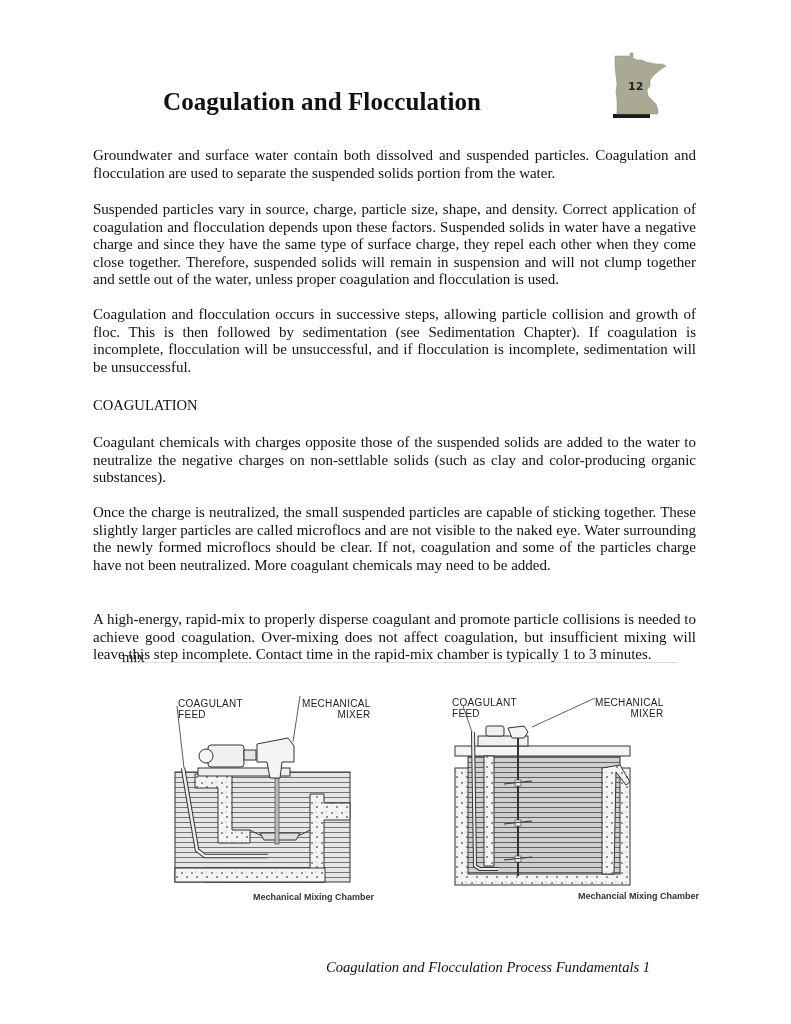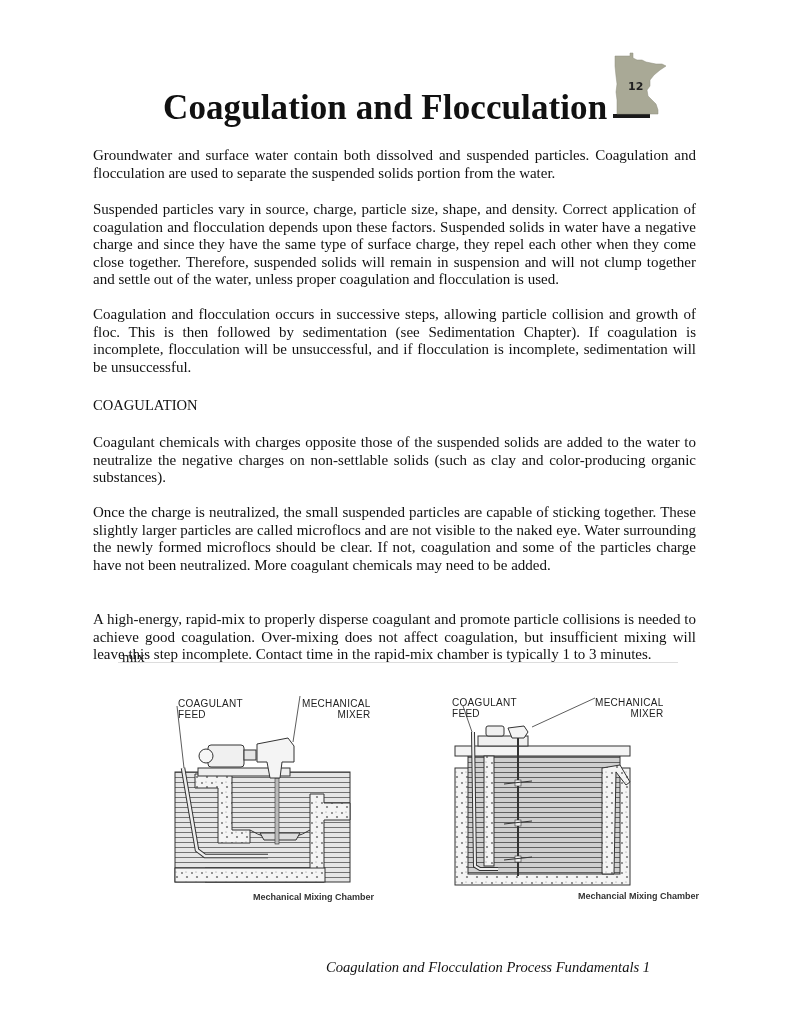--- a/index.html
+++ b/index.html
@@ -5,7 +5,7 @@
   html, body { margin: 0; padding: 0; background: #ffffff; }
   body { width: 791px; height: 1024px; position: relative; overflow: hidden;
          font-family: "Liberation Serif", "DejaVu Serif", serif; color: #111; }
-  .title { position: absolute; left: 163px; top: 88px; font-size: 35px; font-weight: bold;
+  .title { position: absolute; left: 163px; top: 88px; font-size: 25px; font-weight: bold;
            letter-spacing: 0.1px; margin: 0; white-space: nowrap; }
   .mn-logo { position: absolute; left: 604px; top: 48px; width: 72px; height: 72px; font-weight: bold; }
   .para { position: absolute; left: 93px; width: 603px; font-size: 15px; line-height: 17.6px;

